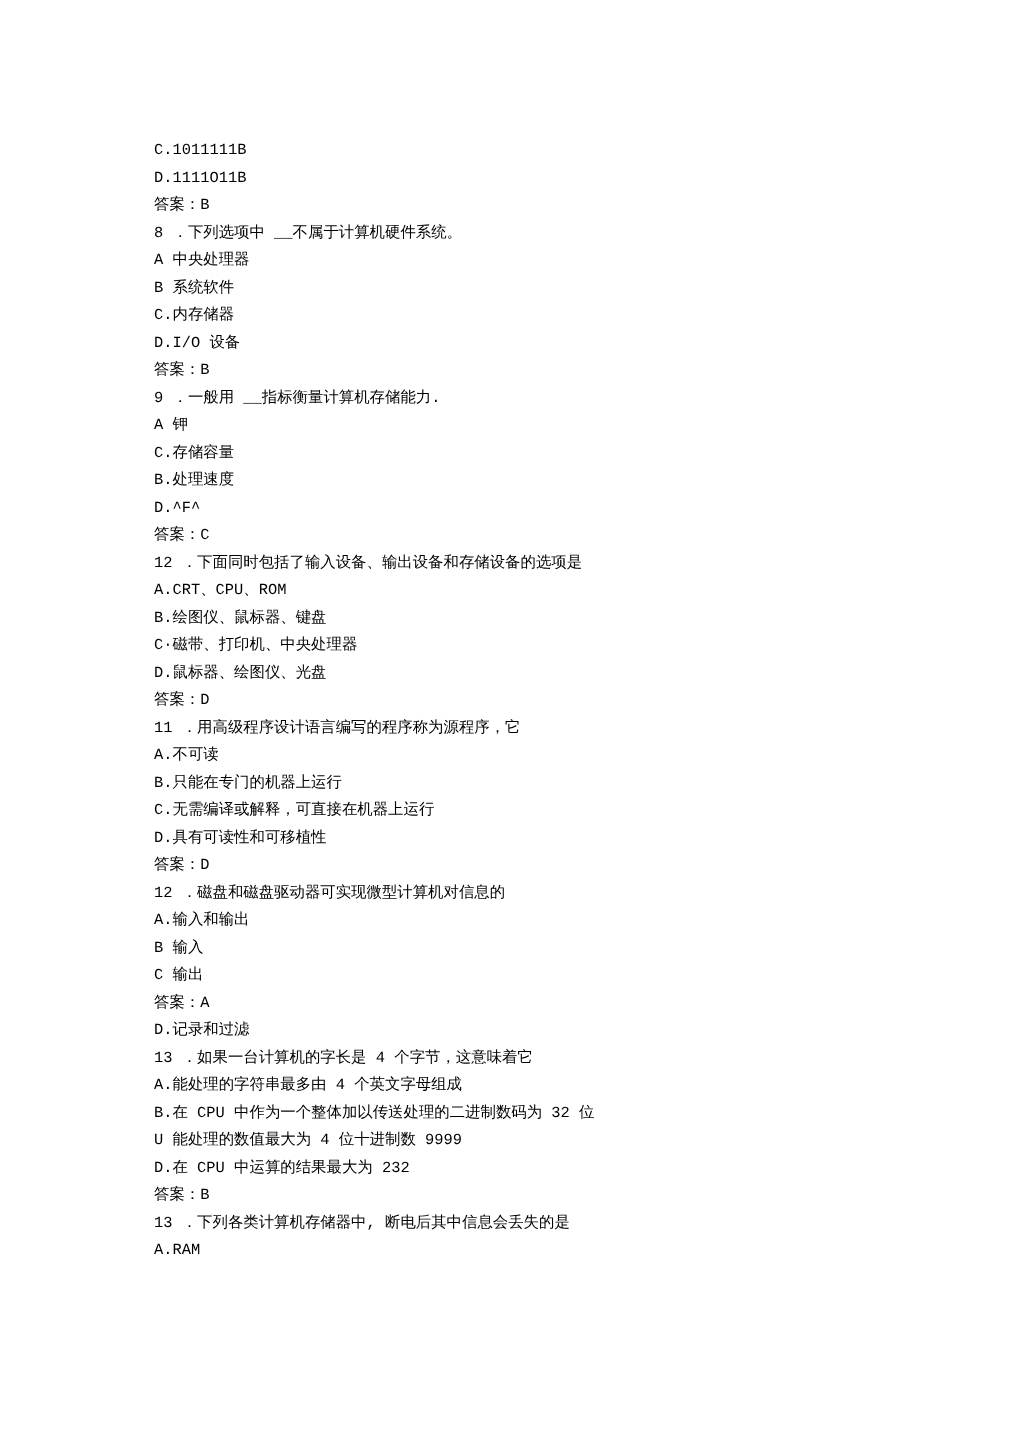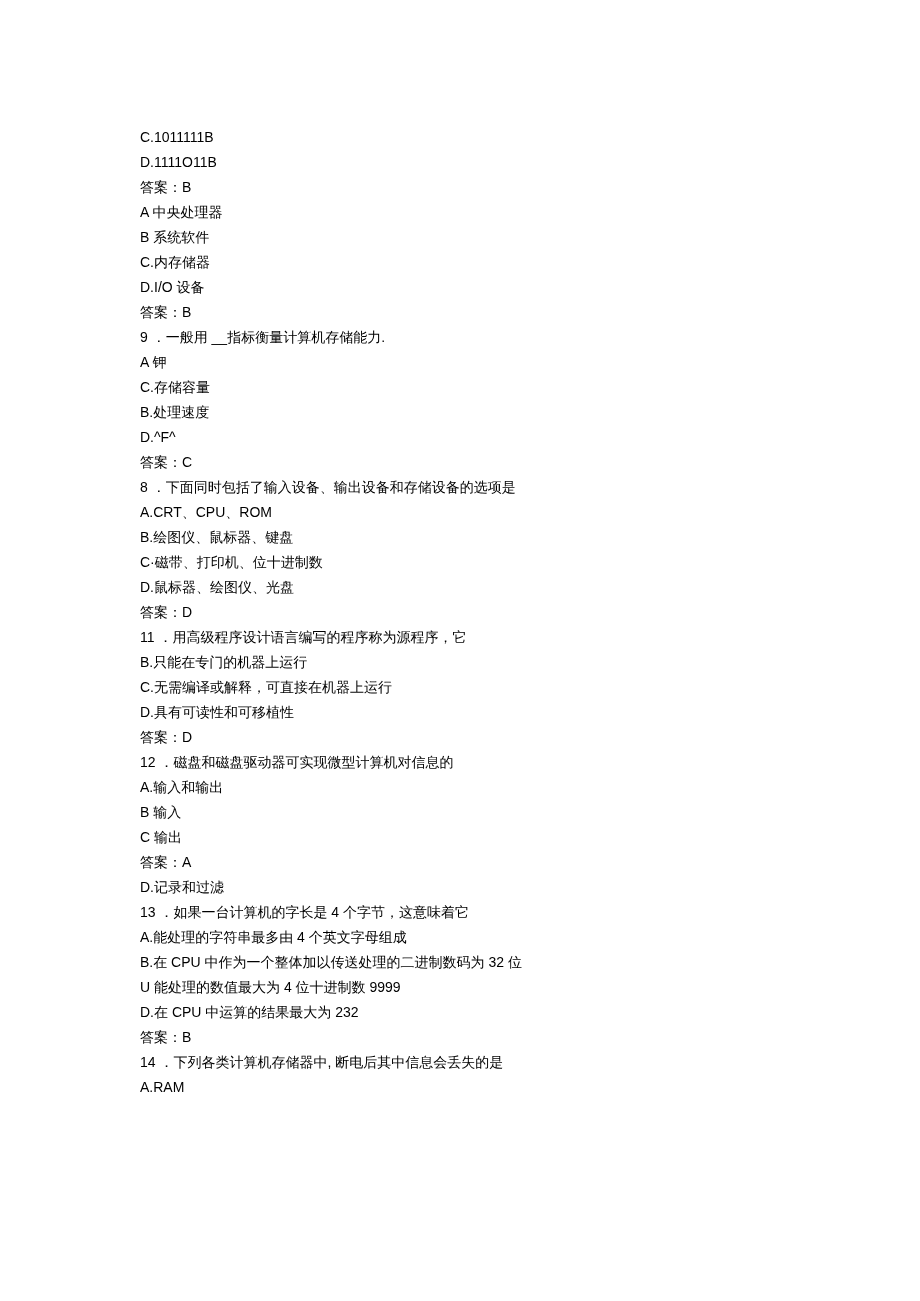--- a/index.html
+++ b/index.html
@@ -18,6 +18,7 @@
     font-size: 14px;
     line-height: 25px;
     color: #000000;
+    font-family: Liberation Mono, monospace;
   }
 </style>
 </head>

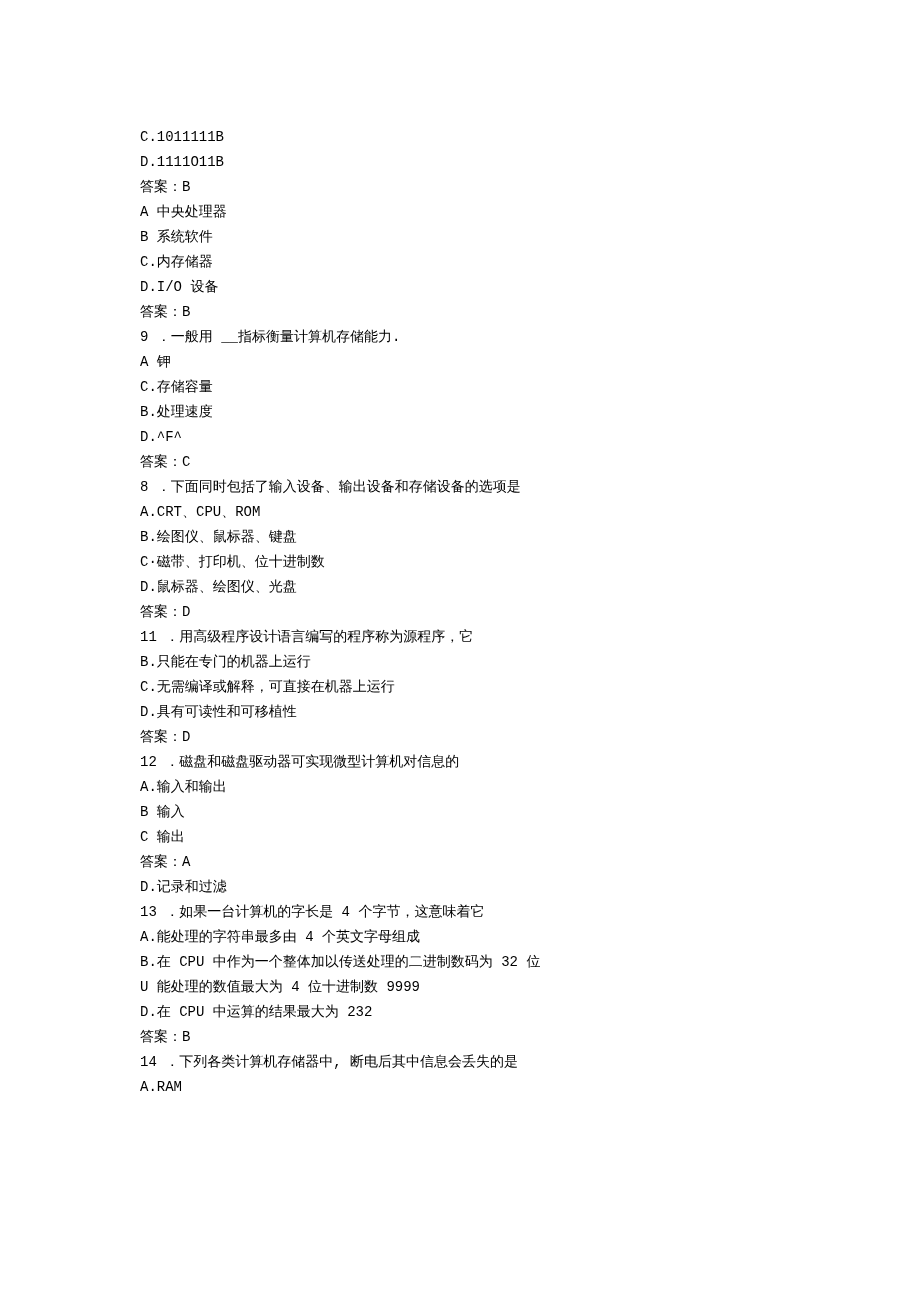--- a/index.html
+++ b/index.html
@@ -28,6 +28,7 @@
   <div class="line">C.1011111B</div>
   <div class="line">D.1111O11B</div>
   <div class="line">答案：B</div>
+  <div class="line">8 ．下列选项中 __不属于计算机硬件系统。</div>
   <div class="line">A 中央处理器</div>
   <div class="line">B 系统软件</div>
   <div class="line">C.内存储器</div>

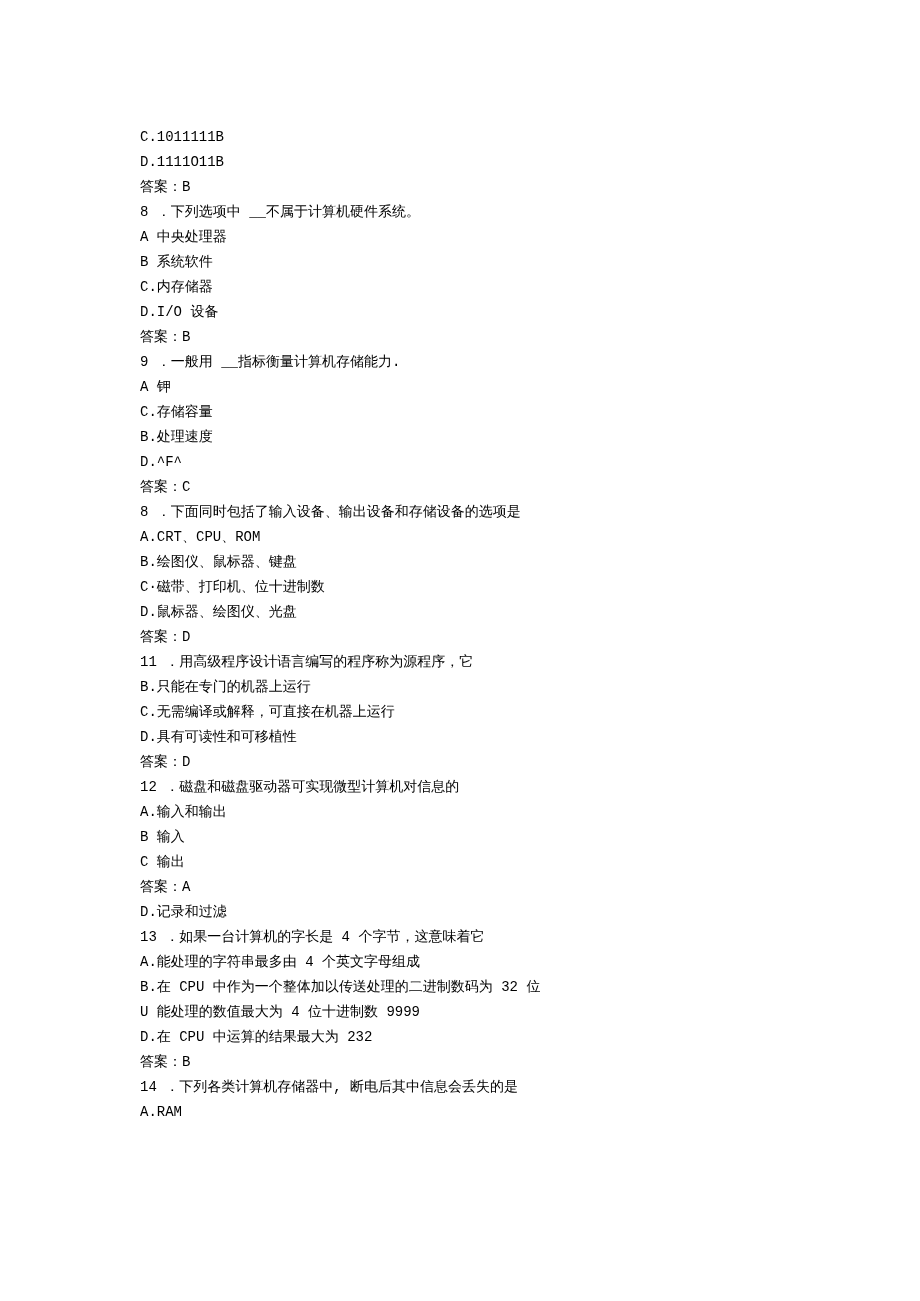--- a/index.html
+++ b/index.html
@@ -40,7 +40,7 @@
   <div class="line">B.处理速度</div>
   <div class="line">D.^F^</div>
   <div class="line">答案：C</div>
-  <div class="line">8 ．下面同时包括了输入设备、输出设备和存储设备的选项是</div>
+  <div class="line">12 ．下面同时包括了输入设备、输出设备和存储设备的选项是</div>
   <div class="line">A.CRT、CPU、ROM</div>
   <div class="line">B.绘图仪、鼠标器、键盘</div>
   <div class="line">C·磁带、打印机、位十进制数</div>

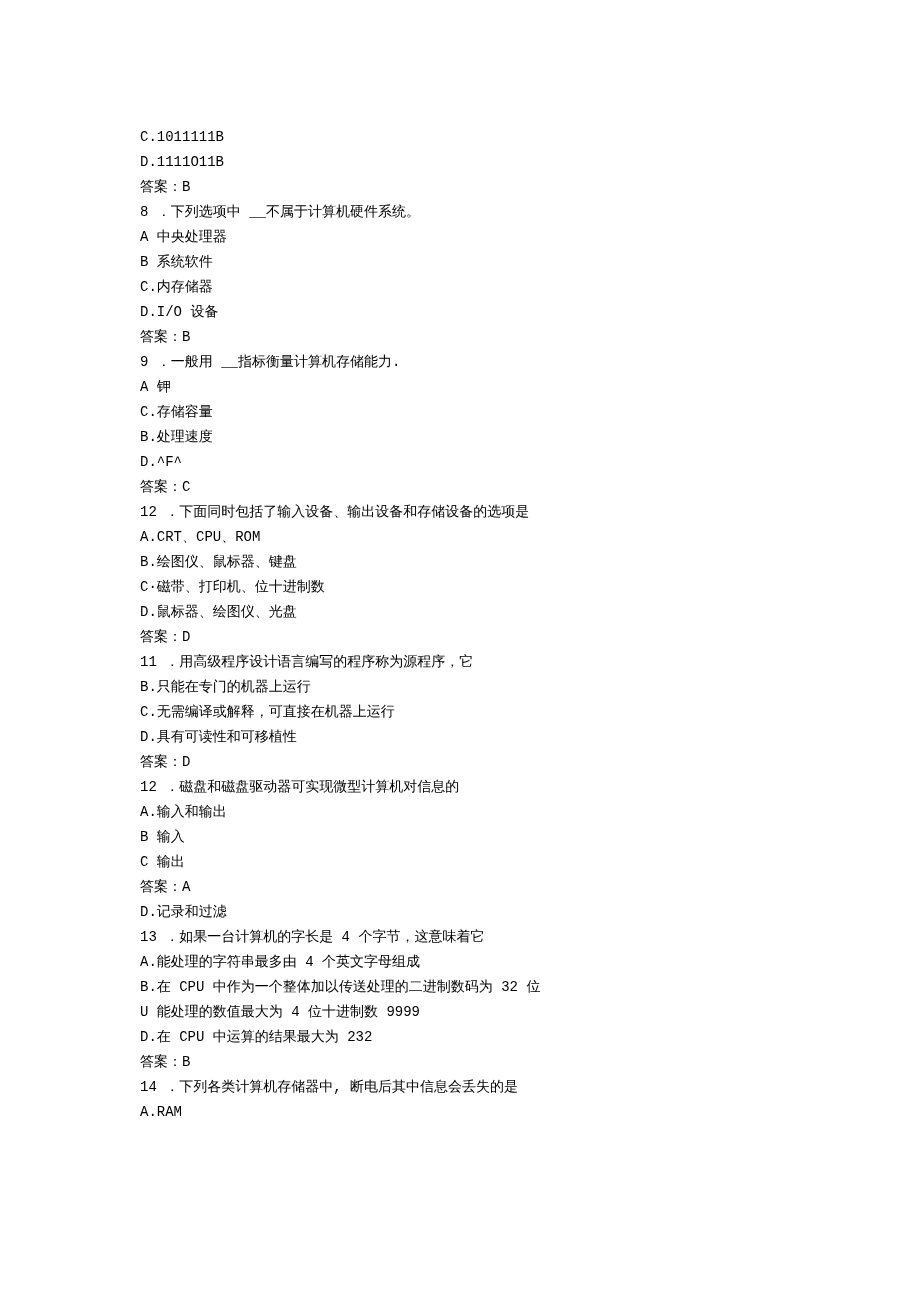--- a/index.html
+++ b/index.html
@@ -43,7 +43,7 @@
   <div class="line">12 ．下面同时包括了输入设备、输出设备和存储设备的选项是</div>
   <div class="line">A.CRT、CPU、ROM</div>
   <div class="line">B.绘图仪、鼠标器、键盘</div>
-  <div class="line">C·磁带、打印机、位十进制数</div>
+  <div class="line">C·磁带、打印机、中央处理器</div>
   <div class="line">D.鼠标器、绘图仪、光盘</div>
   <div class="line">答案：D</div>
   <div class="line">11 ．用高级程序设计语言编写的程序称为源程序，它</div>

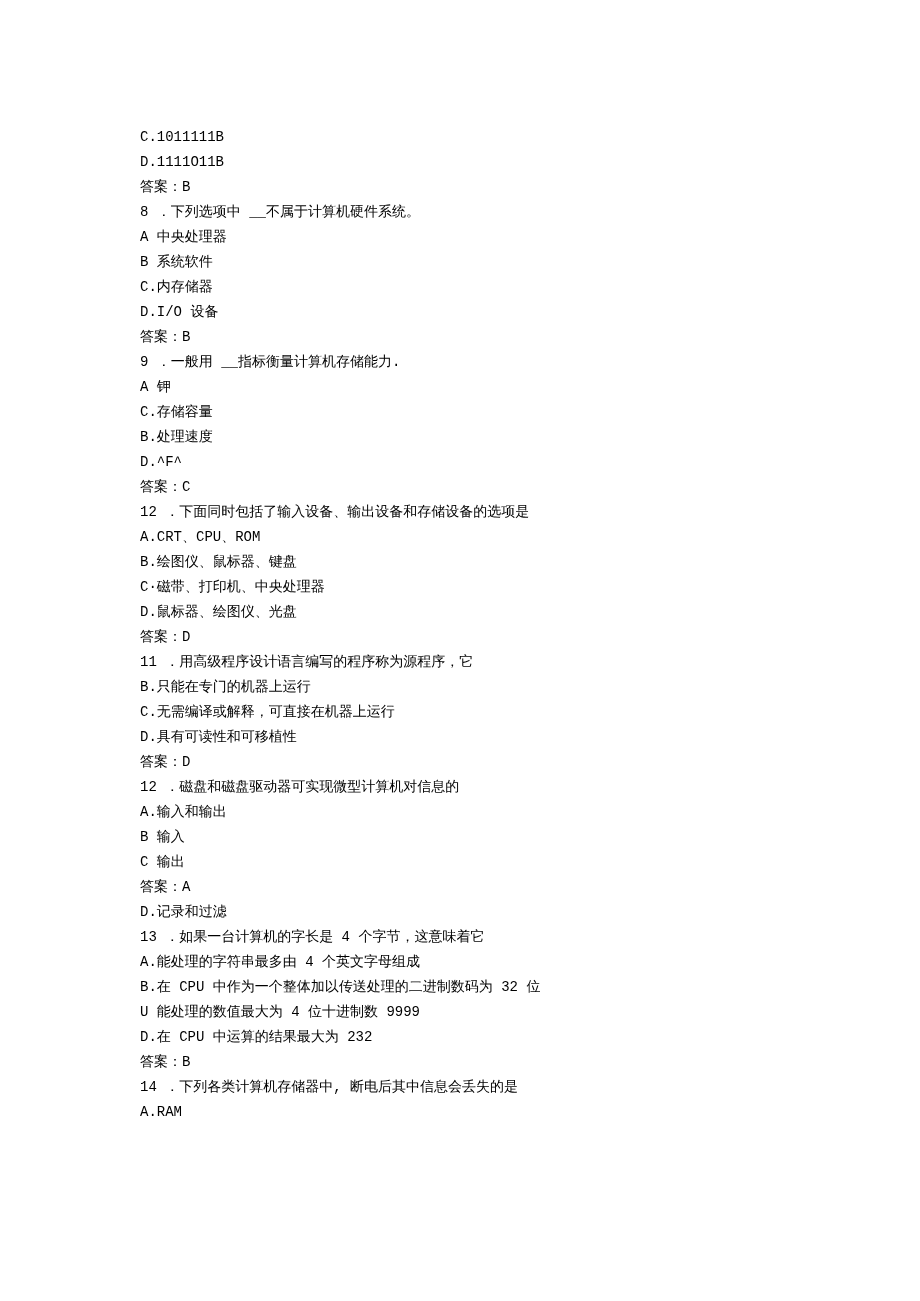--- a/index.html
+++ b/index.html
@@ -47,6 +47,7 @@
   <div class="line">D.鼠标器、绘图仪、光盘</div>
   <div class="line">答案：D</div>
   <div class="line">11 ．用高级程序设计语言编写的程序称为源程序，它</div>
+  <div class="line">A.不可读</div>
   <div class="line">B.只能在专门的机器上运行</div>
   <div class="line">C.无需编译或解释，可直接在机器上运行</div>
   <div class="line">D.具有可读性和可移植性</div>

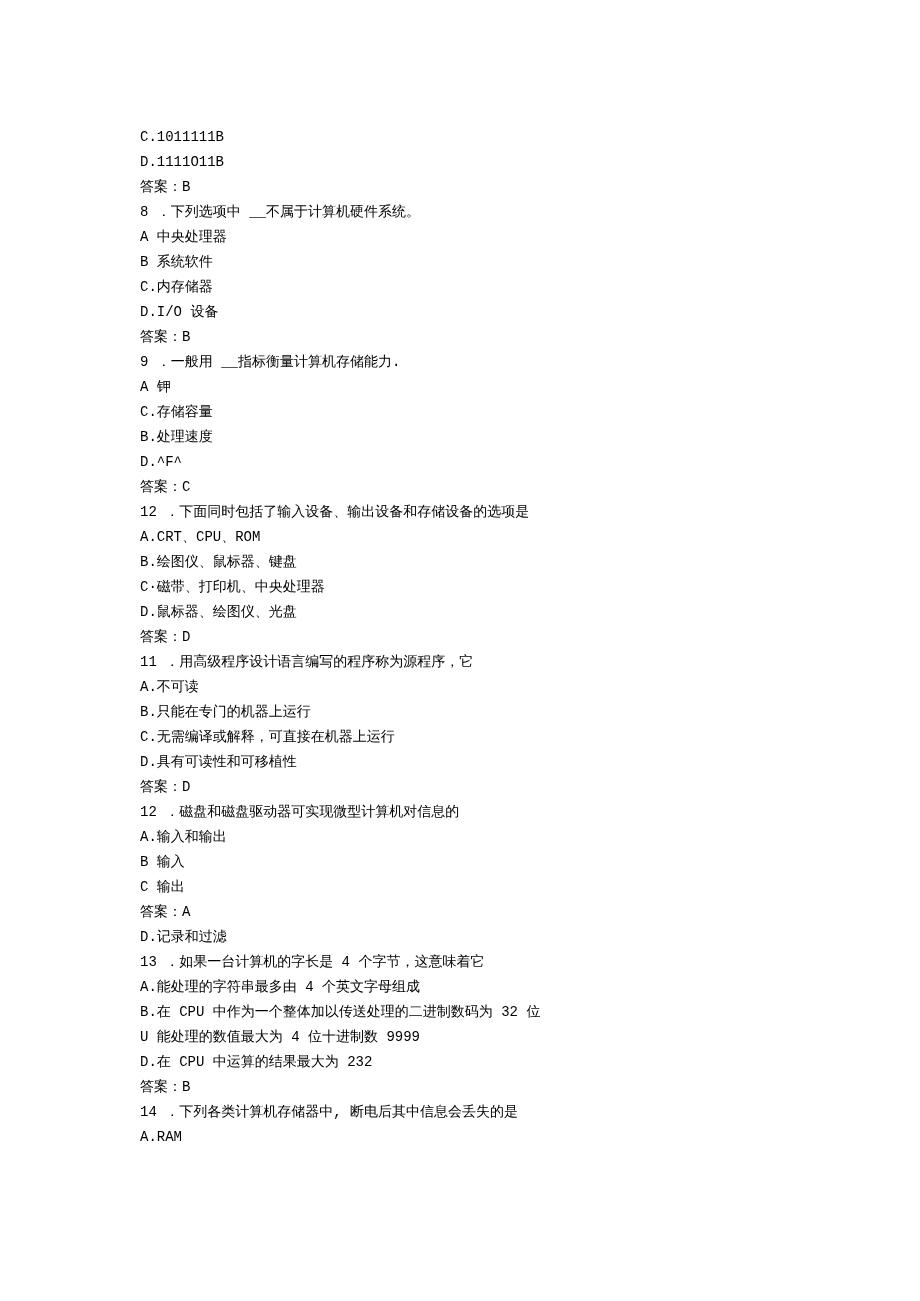--- a/index.html
+++ b/index.html
@@ -64,7 +64,7 @@
   <div class="line">U 能处理的数值最大为 4 位十进制数 9999</div>
   <div class="line">D.在 CPU 中运算的结果最大为 232</div>
   <div class="line">答案：B</div>
-  <div class="line">14 ．下列各类计算机存储器中, 断电后其中信息会丢失的是</div>
+  <div class="line">13 ．下列各类计算机存储器中, 断电后其中信息会丢失的是</div>
   <div class="line">A.RAM</div>
 </div>
 

